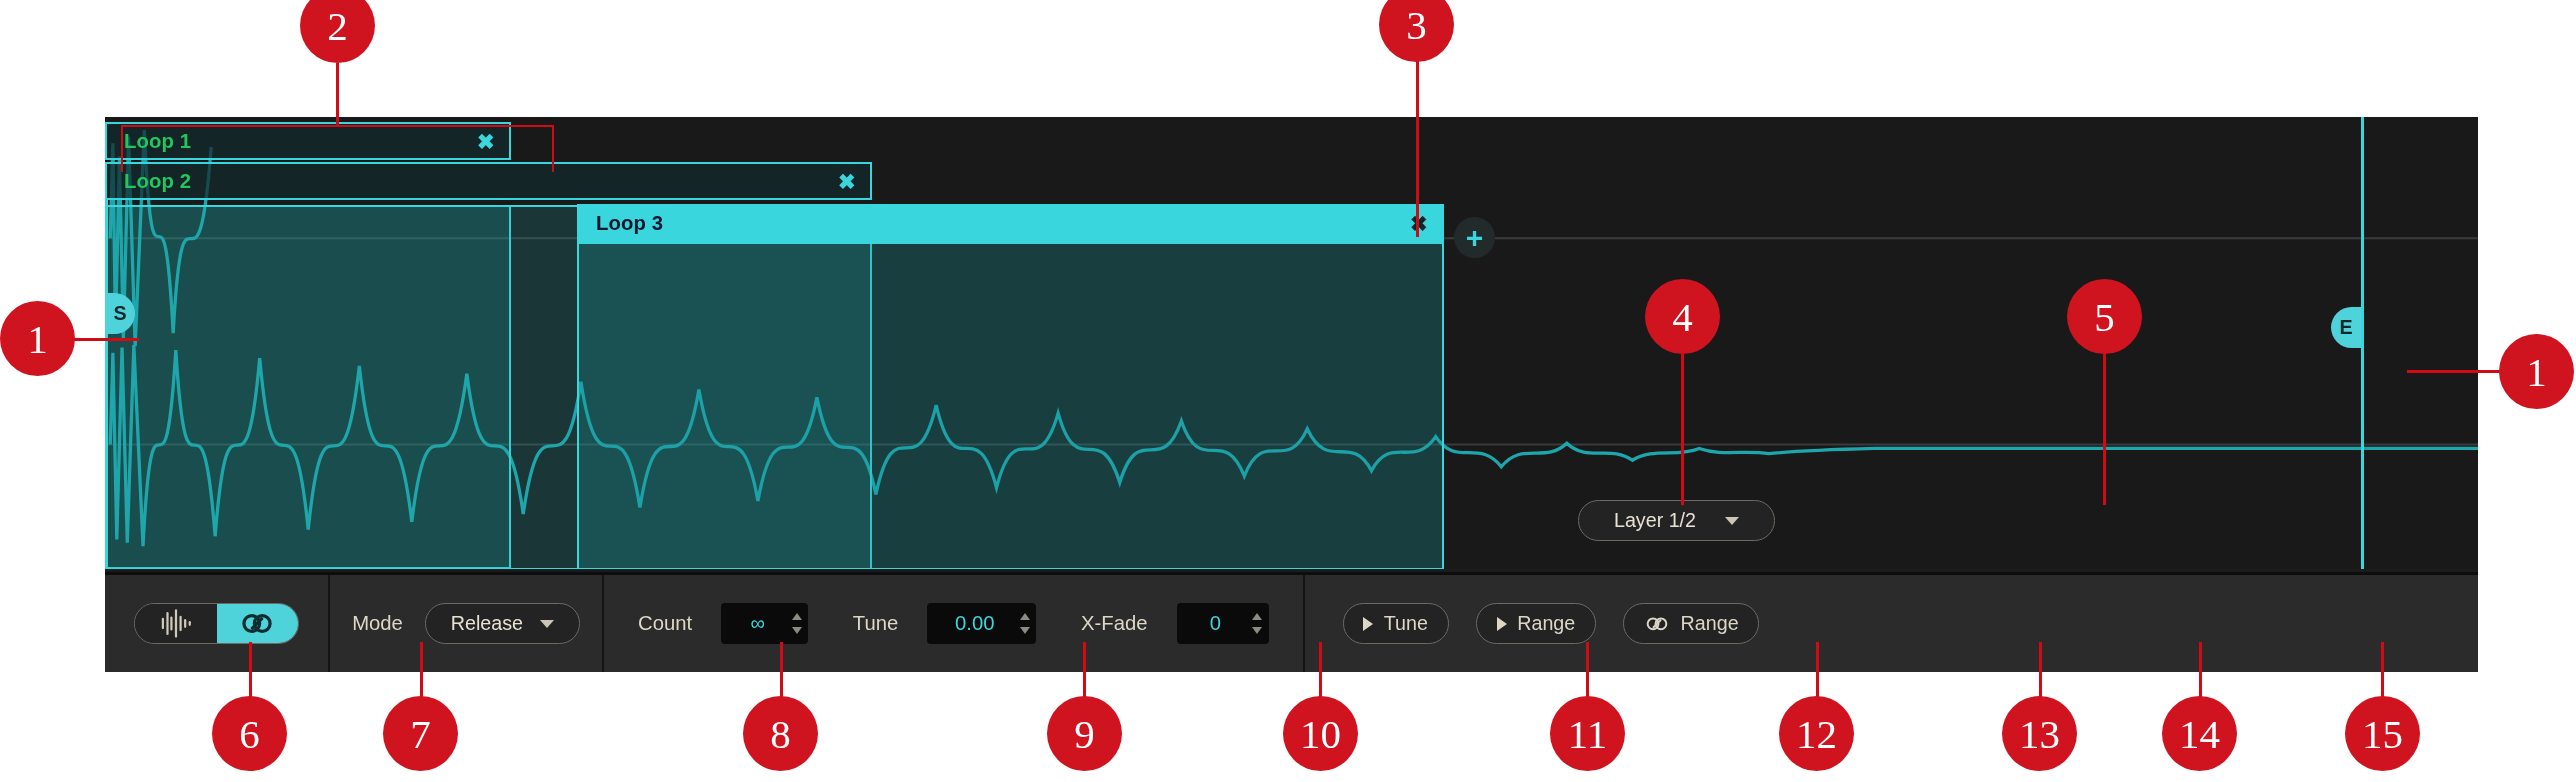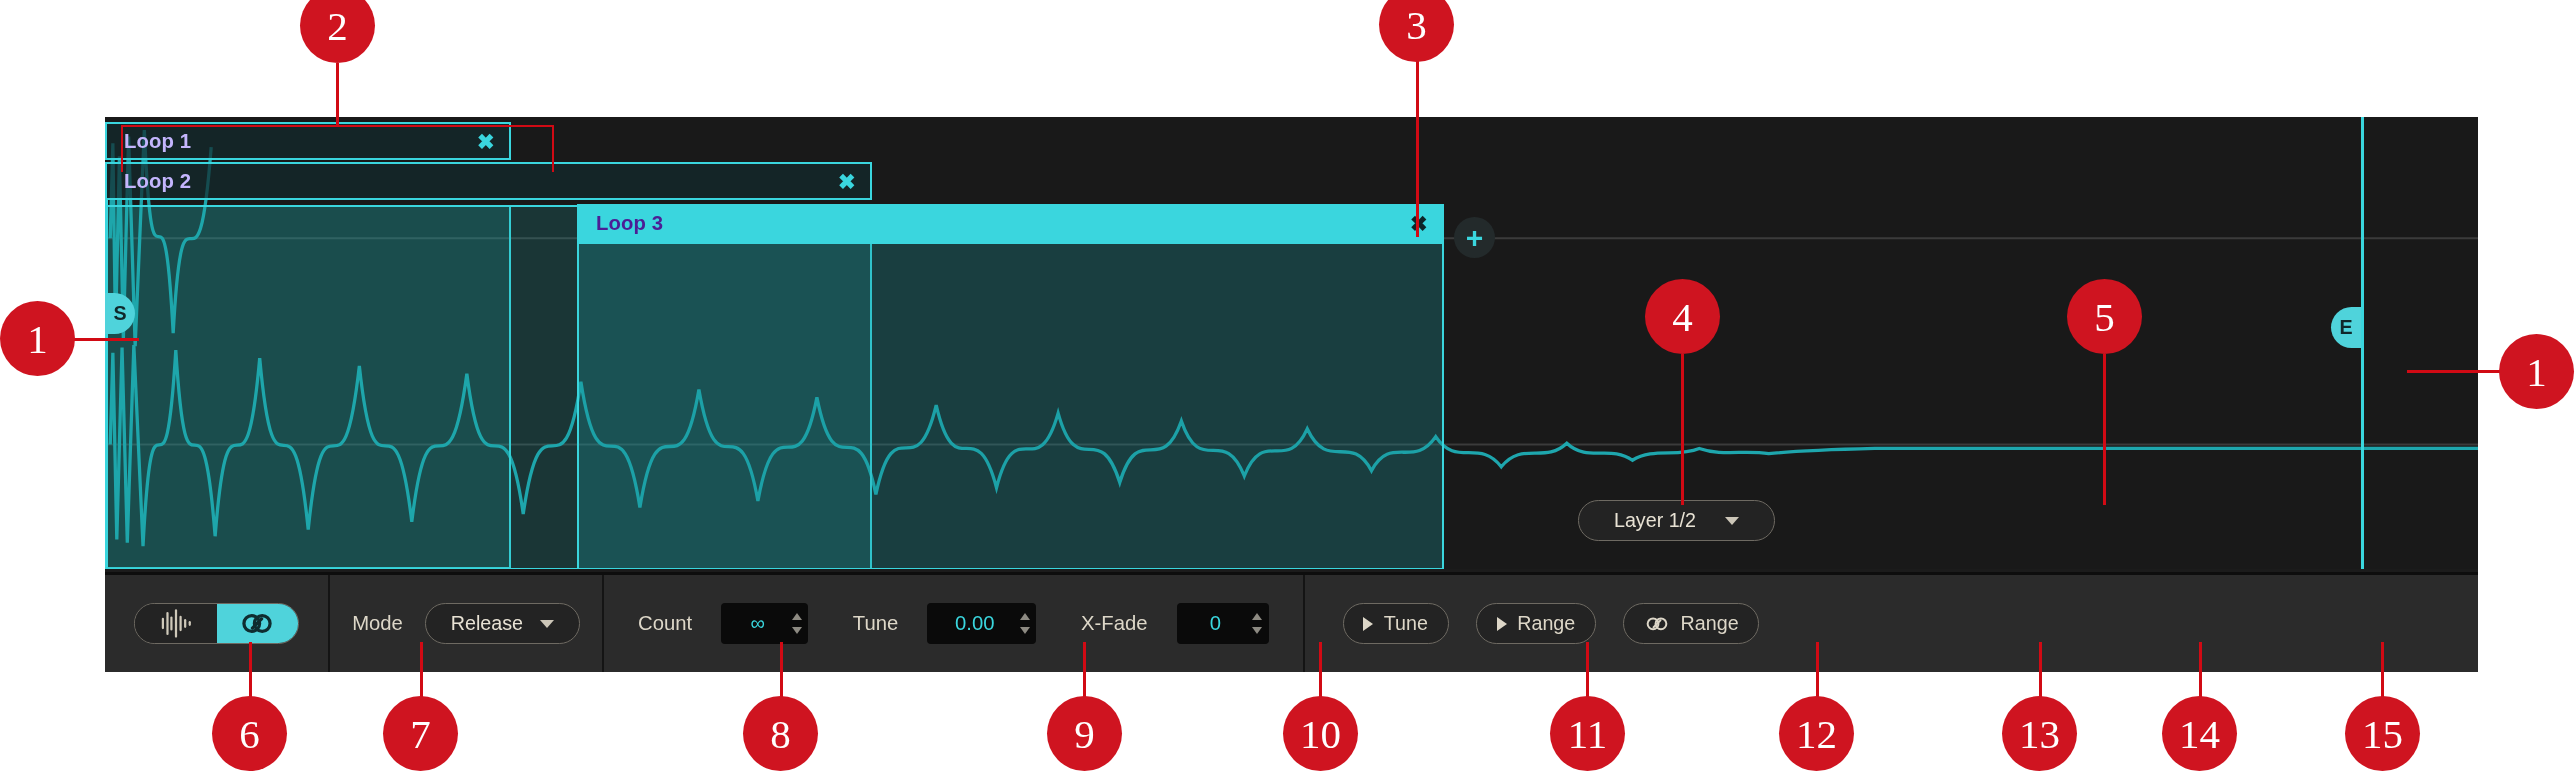--- a/index.html
+++ b/index.html
@@ -42,7 +42,7 @@
   }
   .loop-hdr.active { background:#3ad6de; border-color:#3ad6de; }
   .loop-hdr .lh-name {
-    color:#c4b5fd; font-size:20.3px; font-weight:bold; letter-spacing:0.1px;
+    color:#22c55e; font-size:20.3px; font-weight:bold; letter-spacing:0.1px;
     white-space:nowrap;
   }
   .loop-hdr.active .lh-name { color:#4c1d95; }

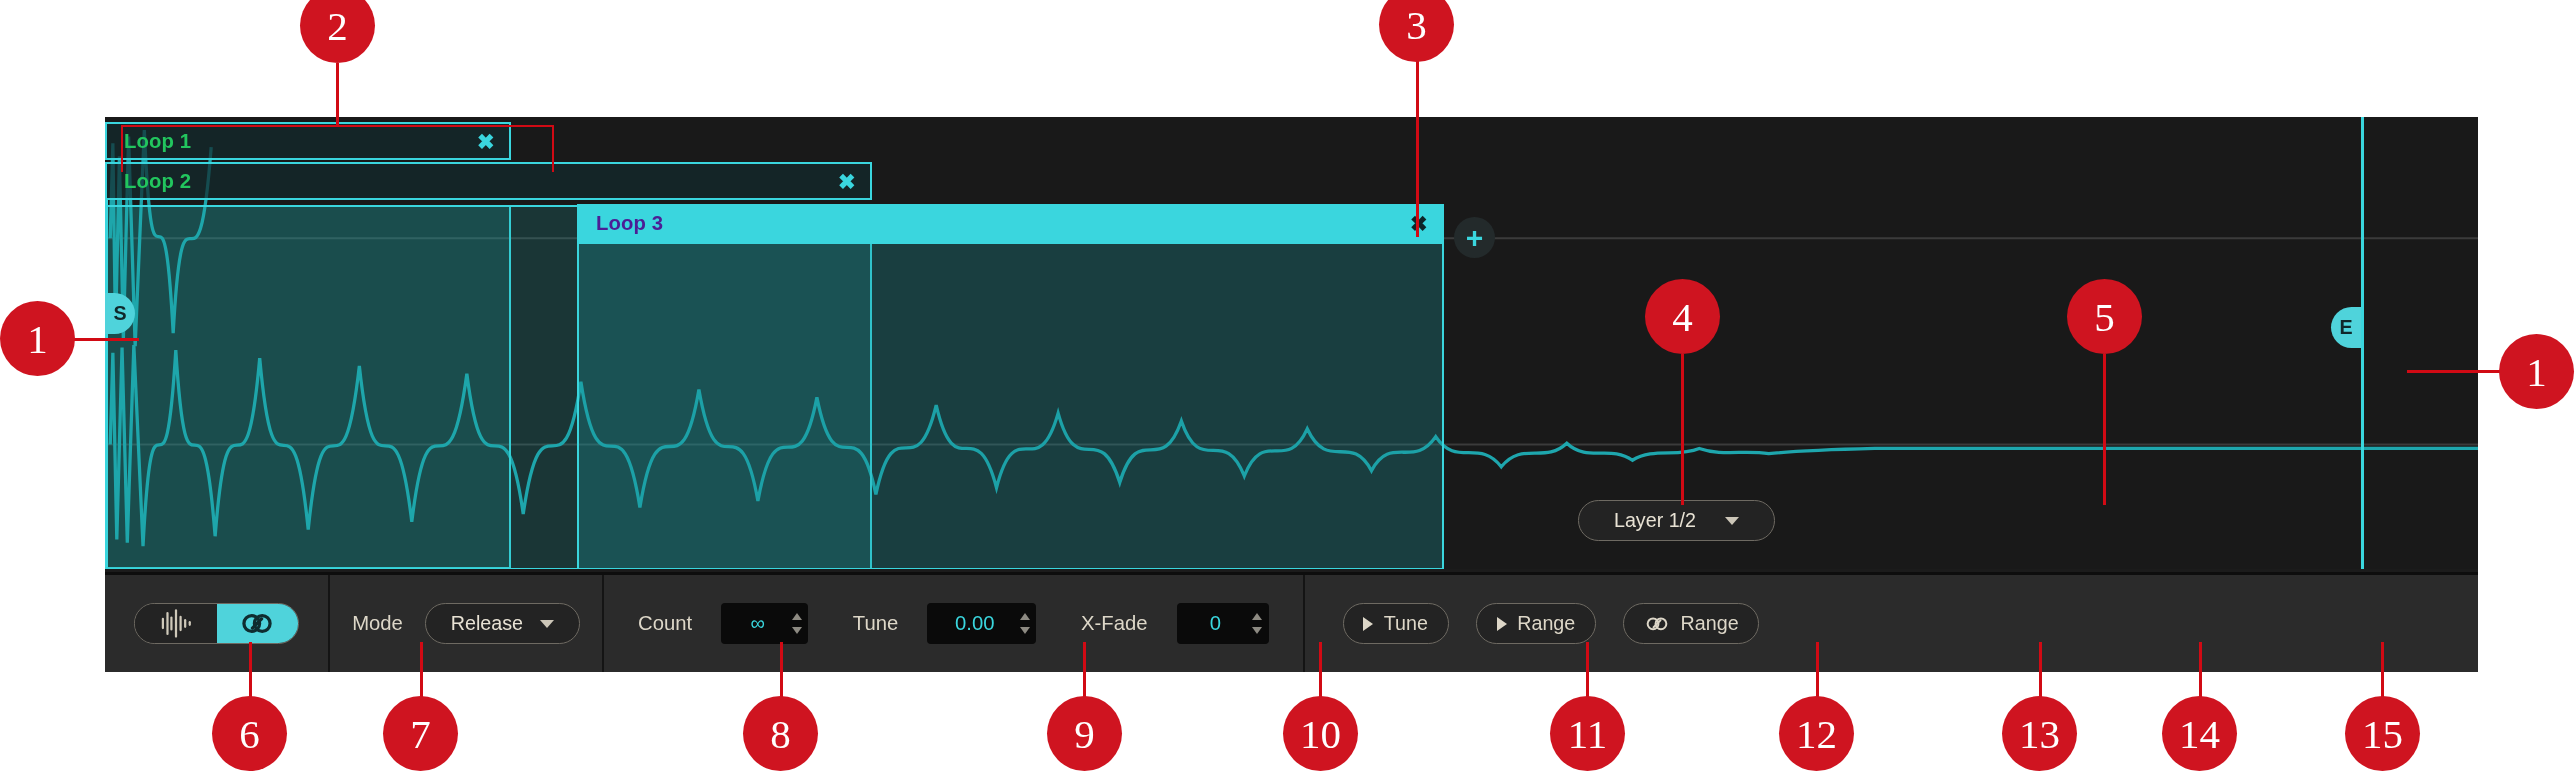--- a/index.html
+++ b/index.html
@@ -45,7 +45,7 @@
     color:#22c55e; font-size:20.3px; font-weight:bold; letter-spacing:0.1px;
     white-space:nowrap;
   }
-  .loop-hdr.active .lh-name { color:#4c1d95; }
+  .loop-hdr.active .lh-name { color:#0f172a; }
   .loop-hdr .lh-x {
     color:#3ad6de; font-size:21px; font-weight:bold; line-height:1; cursor:pointer;
   }

